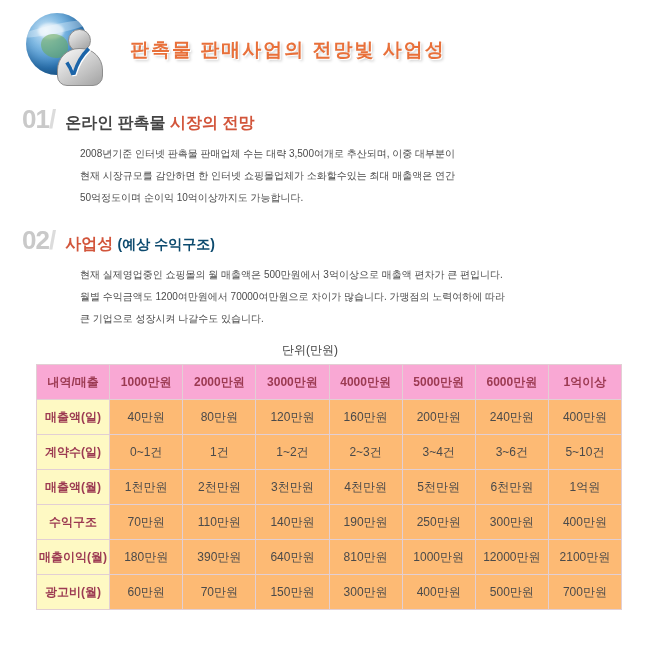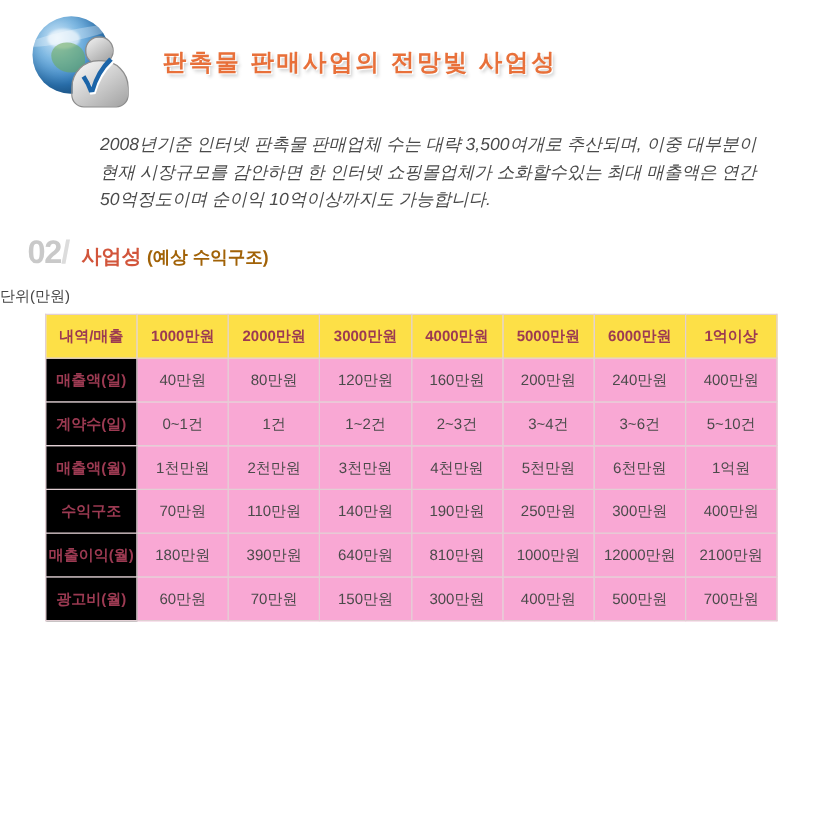--- a/index.html
+++ b/index.html
@@ -229,6 +229,10 @@
   </div>
 
   <div class="section" id="section-01">
+    <div class="sec-head">
+      <span class="sec-num"><span>01</span><span class="slash">/</span></span>
+      <span class="sec-title"><span>온라인 판촉물 </span><span class="accent">시장의 전망</span></span>
+    </div>
     <div class="sec-body">
       <p>2008년기준 인터넷 판촉물 판매업체 수는 대략 3,500여개로 추산되며, 이중 대부분이</p>
       <p>현재 시장규모를 감안하면 한 인터넷 쇼핑몰업체가 소화할수있는 최대 매출액은 연간</p>

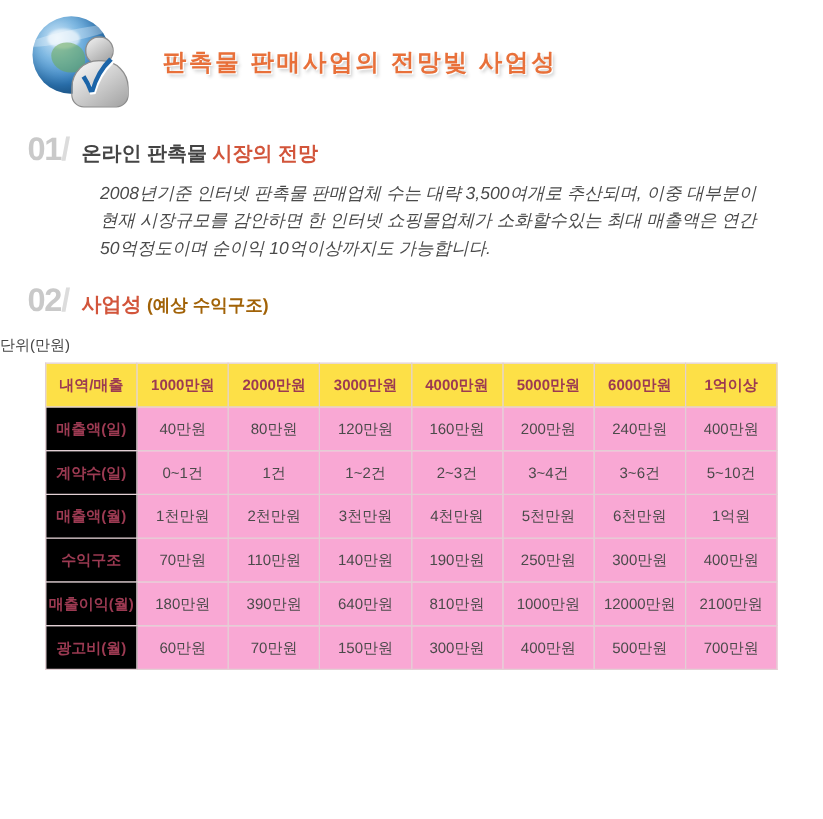--- a/index.html
+++ b/index.html
@@ -156,10 +156,9 @@
   .sec-title .sub { color: #a16207; font-size: 14px; }
   .sec-body {
     margin-left: 58px;
-    font-size: 14px;
+    font-size: 10px;
     line-height: 22px;
     color: #4a4a4a;
-    font-style: italic;
   }
   .sec-body p { margin: 0; }
 

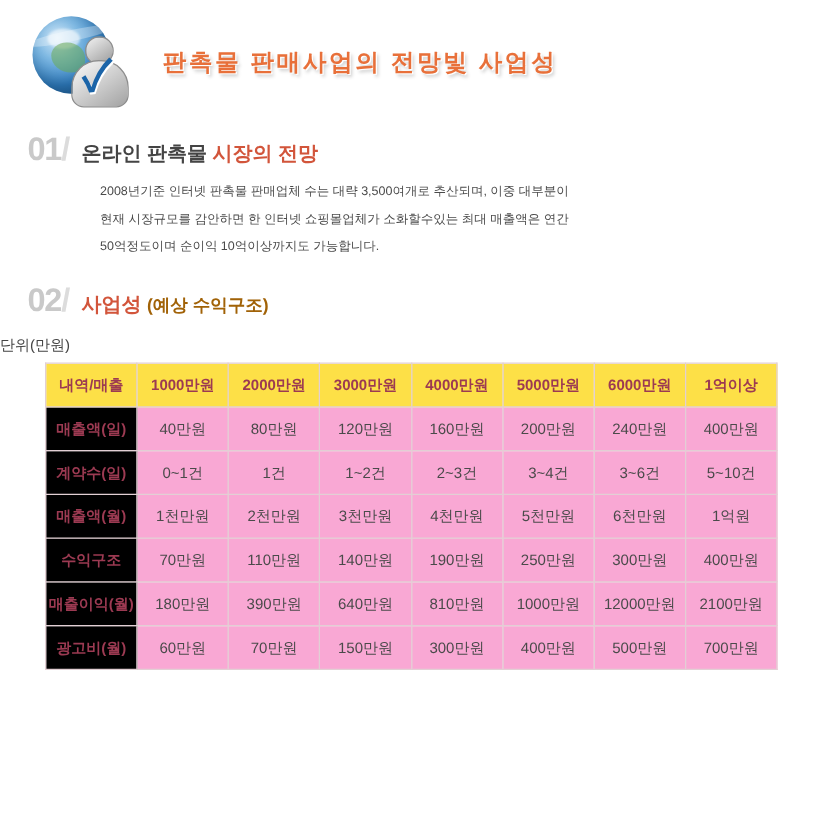--- a/index.html
+++ b/index.html
@@ -153,7 +153,7 @@
     color: #444;
   }
   .sec-title .accent { color: #d2553b; }
-  .sec-title .sub { color: #a16207; font-size: 14px; }
+  .sec-title .sub { color: #0c4a6e; font-size: 14px; }
   .sec-body {
     margin-left: 58px;
     font-size: 10px;

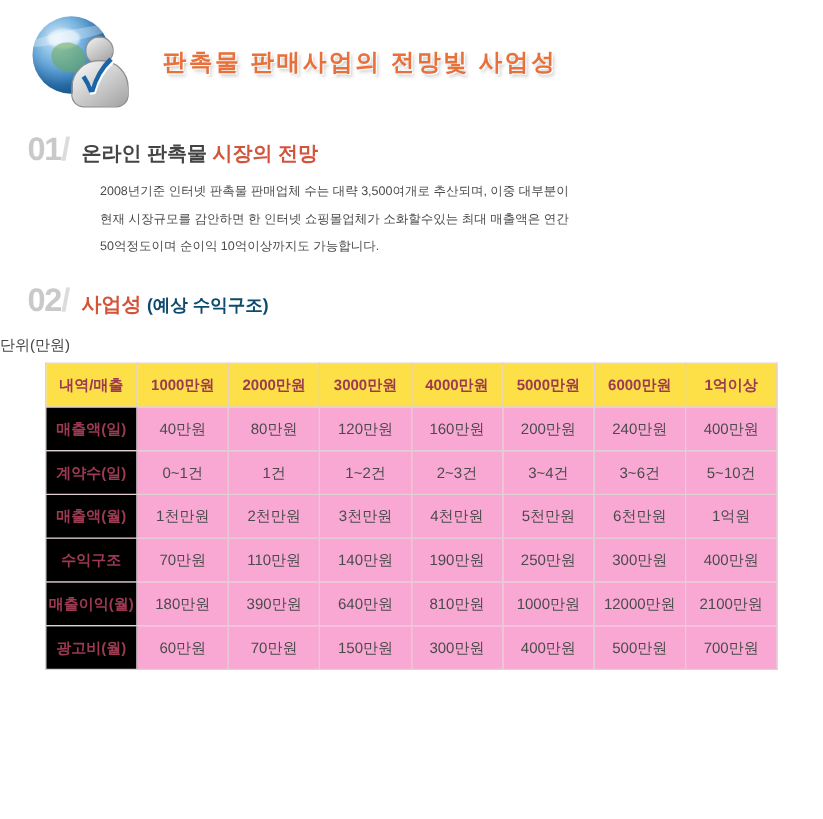--- a/index.html
+++ b/index.html
@@ -244,6 +244,11 @@
       <span class="sec-num"><span>02</span><span class="slash">/</span></span>
       <span class="sec-title"><span class="accent">사업성 </span><span class="sub">(예상 수익구조)</span></span>
     </div>
+    <div class="sec-body">
+      <p>현재 실제영업중인 쇼핑몰의 월 매출액은 500만원에서 3억이상으로 매출액 편차가 큰 편입니다.</p>
+      <p>월별 수익금액도 1200여만원에서 70000여만원으로 차이가 많습니다. 가맹점의 노력여하에 따라</p>
+      <p>큰 기업으로 성장시켜 나갈수도 있습니다.</p>
+    </div>
   </div>
 
   <div class="unit-note">단위(만원)</div>

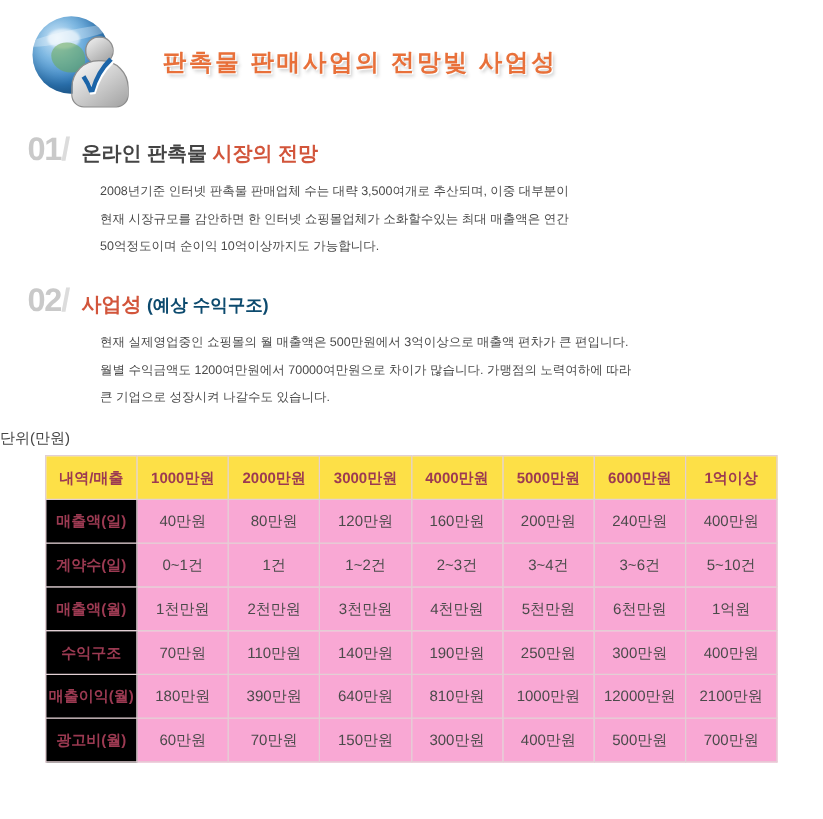--- a/index.html
+++ b/index.html
@@ -167,7 +167,7 @@
 
   
   .unit-note {
-    text-align: left;
+    text-align: center;
     font-size: 12px;
     color: #444;
     padding-right: 38px;

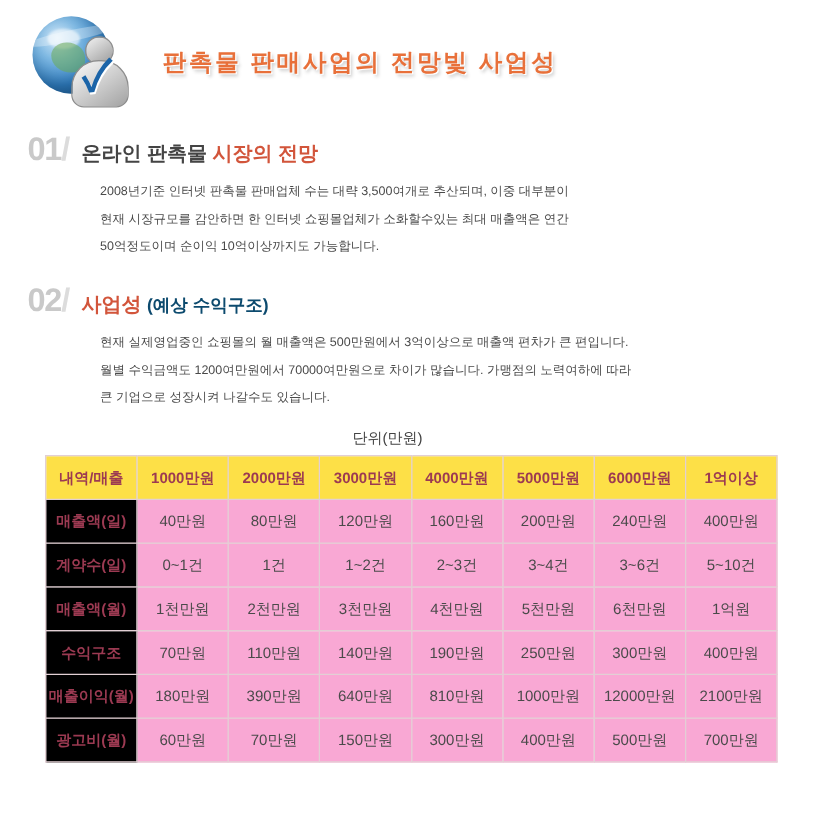--- a/index.html
+++ b/index.html
@@ -194,7 +194,7 @@
     color: #4a4a4a;
   }
   table.profit thead th {
-    background: #fde047;
+    background: #f9a8d4;
     color: #9c3a52;
     font-weight: bold;
     border-color: #e2cfd4;

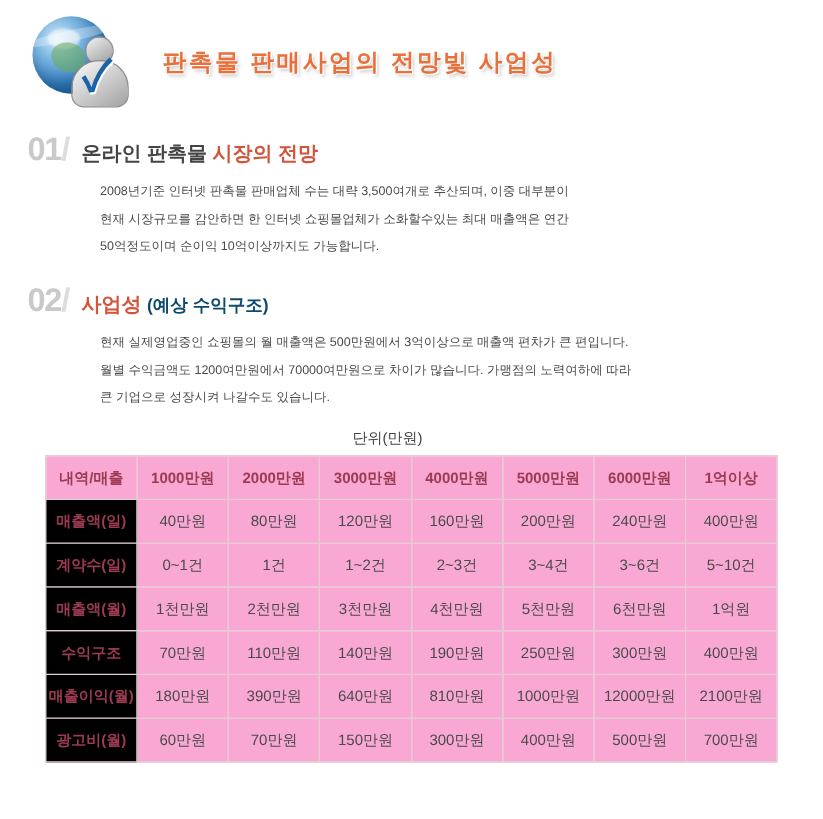--- a/index.html
+++ b/index.html
@@ -200,7 +200,7 @@
     border-color: #e2cfd4;
   }
   table.profit tbody th {
-    background: #000000;
+    background: #fef9c3;
     color: #9c3a52;
     font-weight: bold;
   }

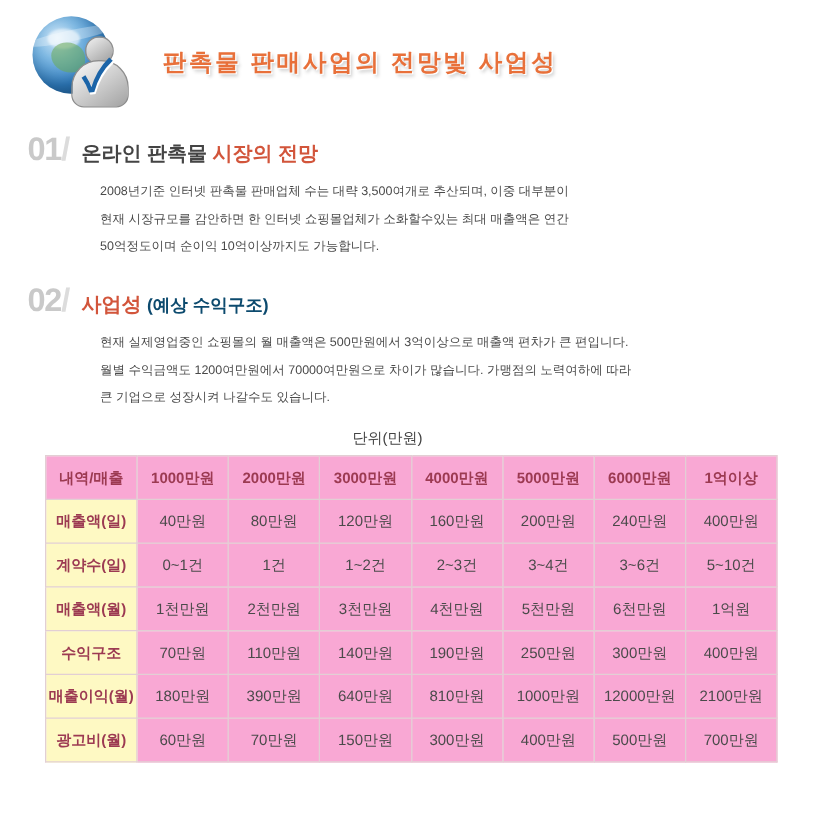--- a/index.html
+++ b/index.html
@@ -205,7 +205,7 @@
     font-weight: bold;
   }
   table.profit tbody td {
-    background: #f9a8d4;
+    background: #fdba74;
   }
 </style>
 </head>

